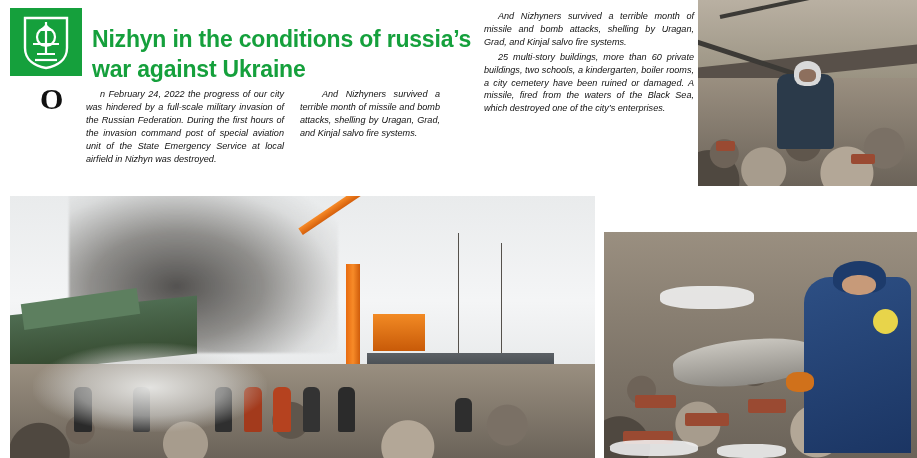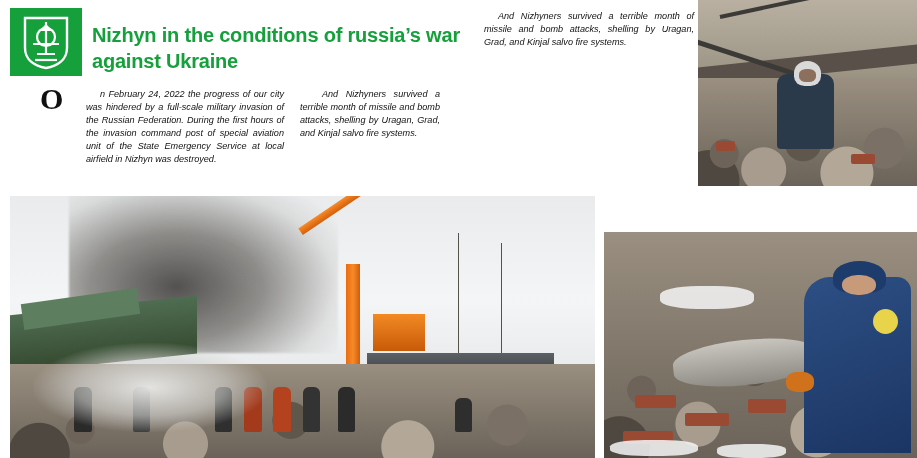--- a/index.html
+++ b/index.html
@@ -31,7 +31,7 @@
     left: 92px; top: 10px;
     width: 380px;
     color: #15a03c;
-    font-size: 20px;
+    font-size: 23px;
     font-weight: bold;
     line-height: 1.28;
     letter-spacing: -0.2px;

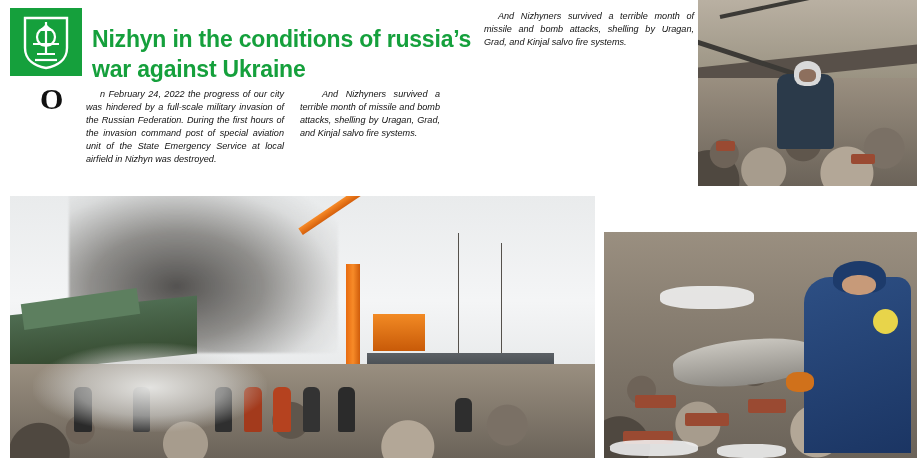--- a/index.html
+++ b/index.html
@@ -223,6 +223,7 @@
 
   <div class="col col3">
     <p style="text-indent:14px;">And Nizhyners survived a terrible month of missile and bomb attacks, shelling by Uragan, Grad, and Kinjal salvo fire systems.</p>
+    <p style="text-indent:14px;">25 multi-story buildings, more than 60 private buildings, two schools, a kindergarten, boiler rooms, a city cemetery have been ruined or damaged. A missile, fired from the waters of the Black Sea, which destroyed one of the city’s enterprises.</p>
   </div>
 
   <div class="photo photo-tr">

